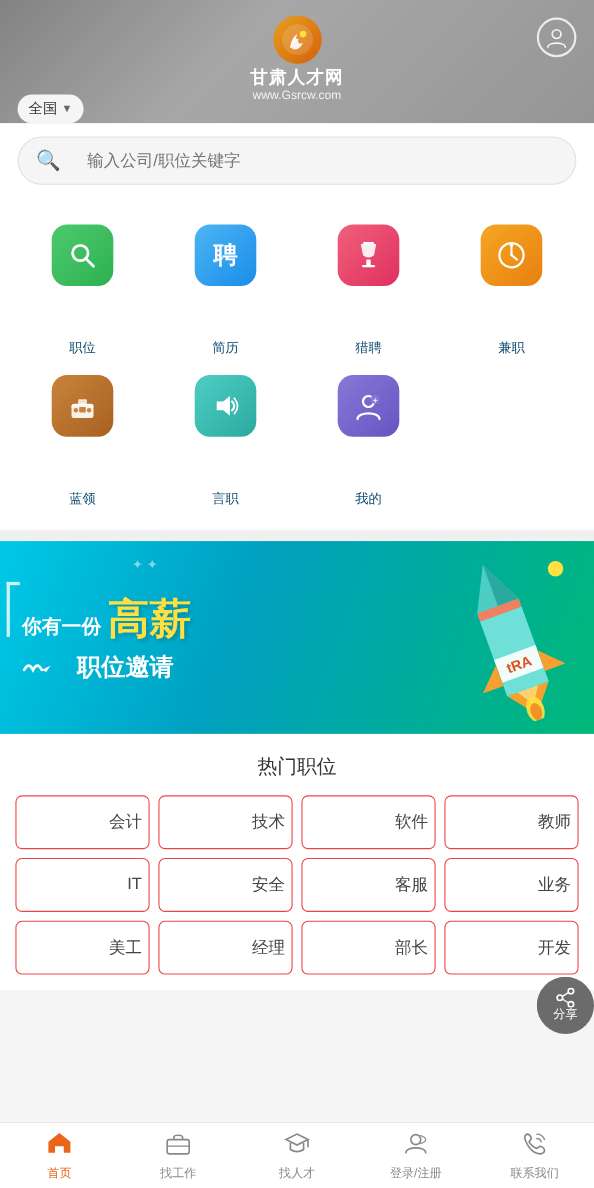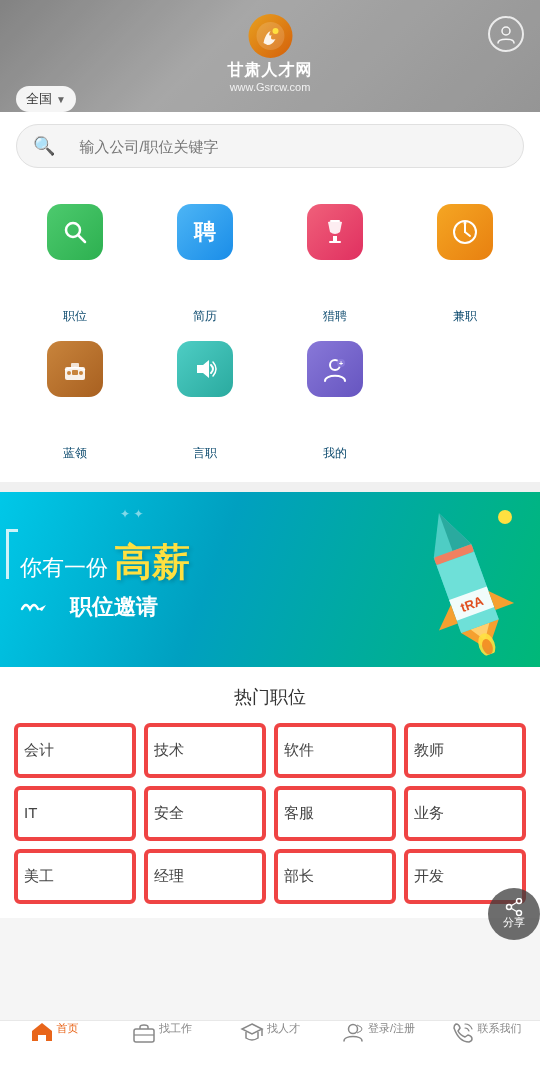--- a/index.html
+++ b/index.html
@@ -130,7 +130,7 @@
     }
     .banner-text-area { z-index: 2; }
     .banner-line1 { display: flex; align-items: baseline; gap: 6px; }
-    .banner-small { font-size: 22px; color: #fff; font-weight: normal; }
+    .banner-small { font-size: 18px; color: #fff; font-weight: bold; }
     .banner-big { font-size: 38px; color: #ffe040; font-weight: 900; text-shadow: 2px 2px 4px rgba(0,0,0,0.2); }
     .banner-line2 { font-size: 22px; color: #fff; font-weight: bold; margin-top: 4px; }
     .banner-pencil {

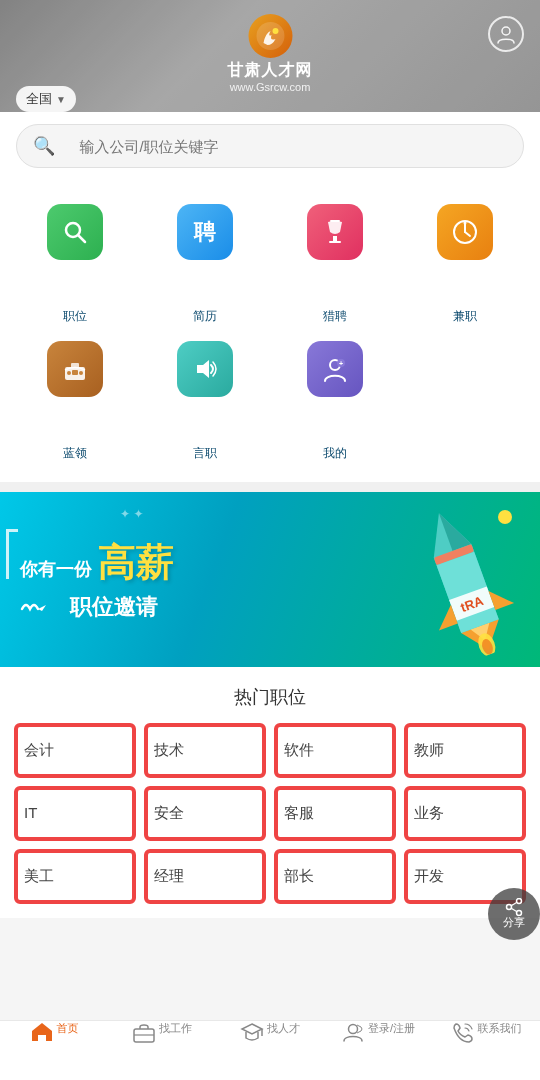--- a/index.html
+++ b/index.html
@@ -157,10 +157,10 @@
       gap: 0;
     }
     .job-tag {
-      border: 4px solid #ef4444;
+      border: 1px solid #ef4444;
       margin: 4px;
       padding: 14px 6px;
-      text-align: left;
+      text-align: right;
       font-size: 15px;
       color: #444;
       cursor: pointer;

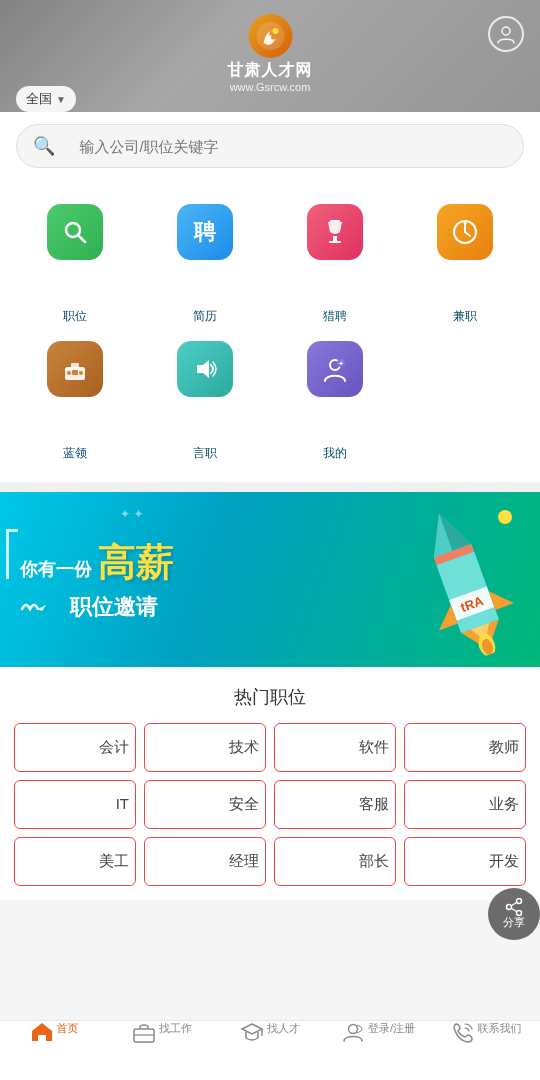--- a/index.html
+++ b/index.html
@@ -192,7 +192,7 @@
     }
     .nav-item {
       flex: 1;
-      display: flex; flex-direction: row; justify-content: center;
+      display: flex; flex-direction: column; align-items: center; justify-content: center;
       gap: 3px;
       cursor: pointer;
       font-size: 11px;

